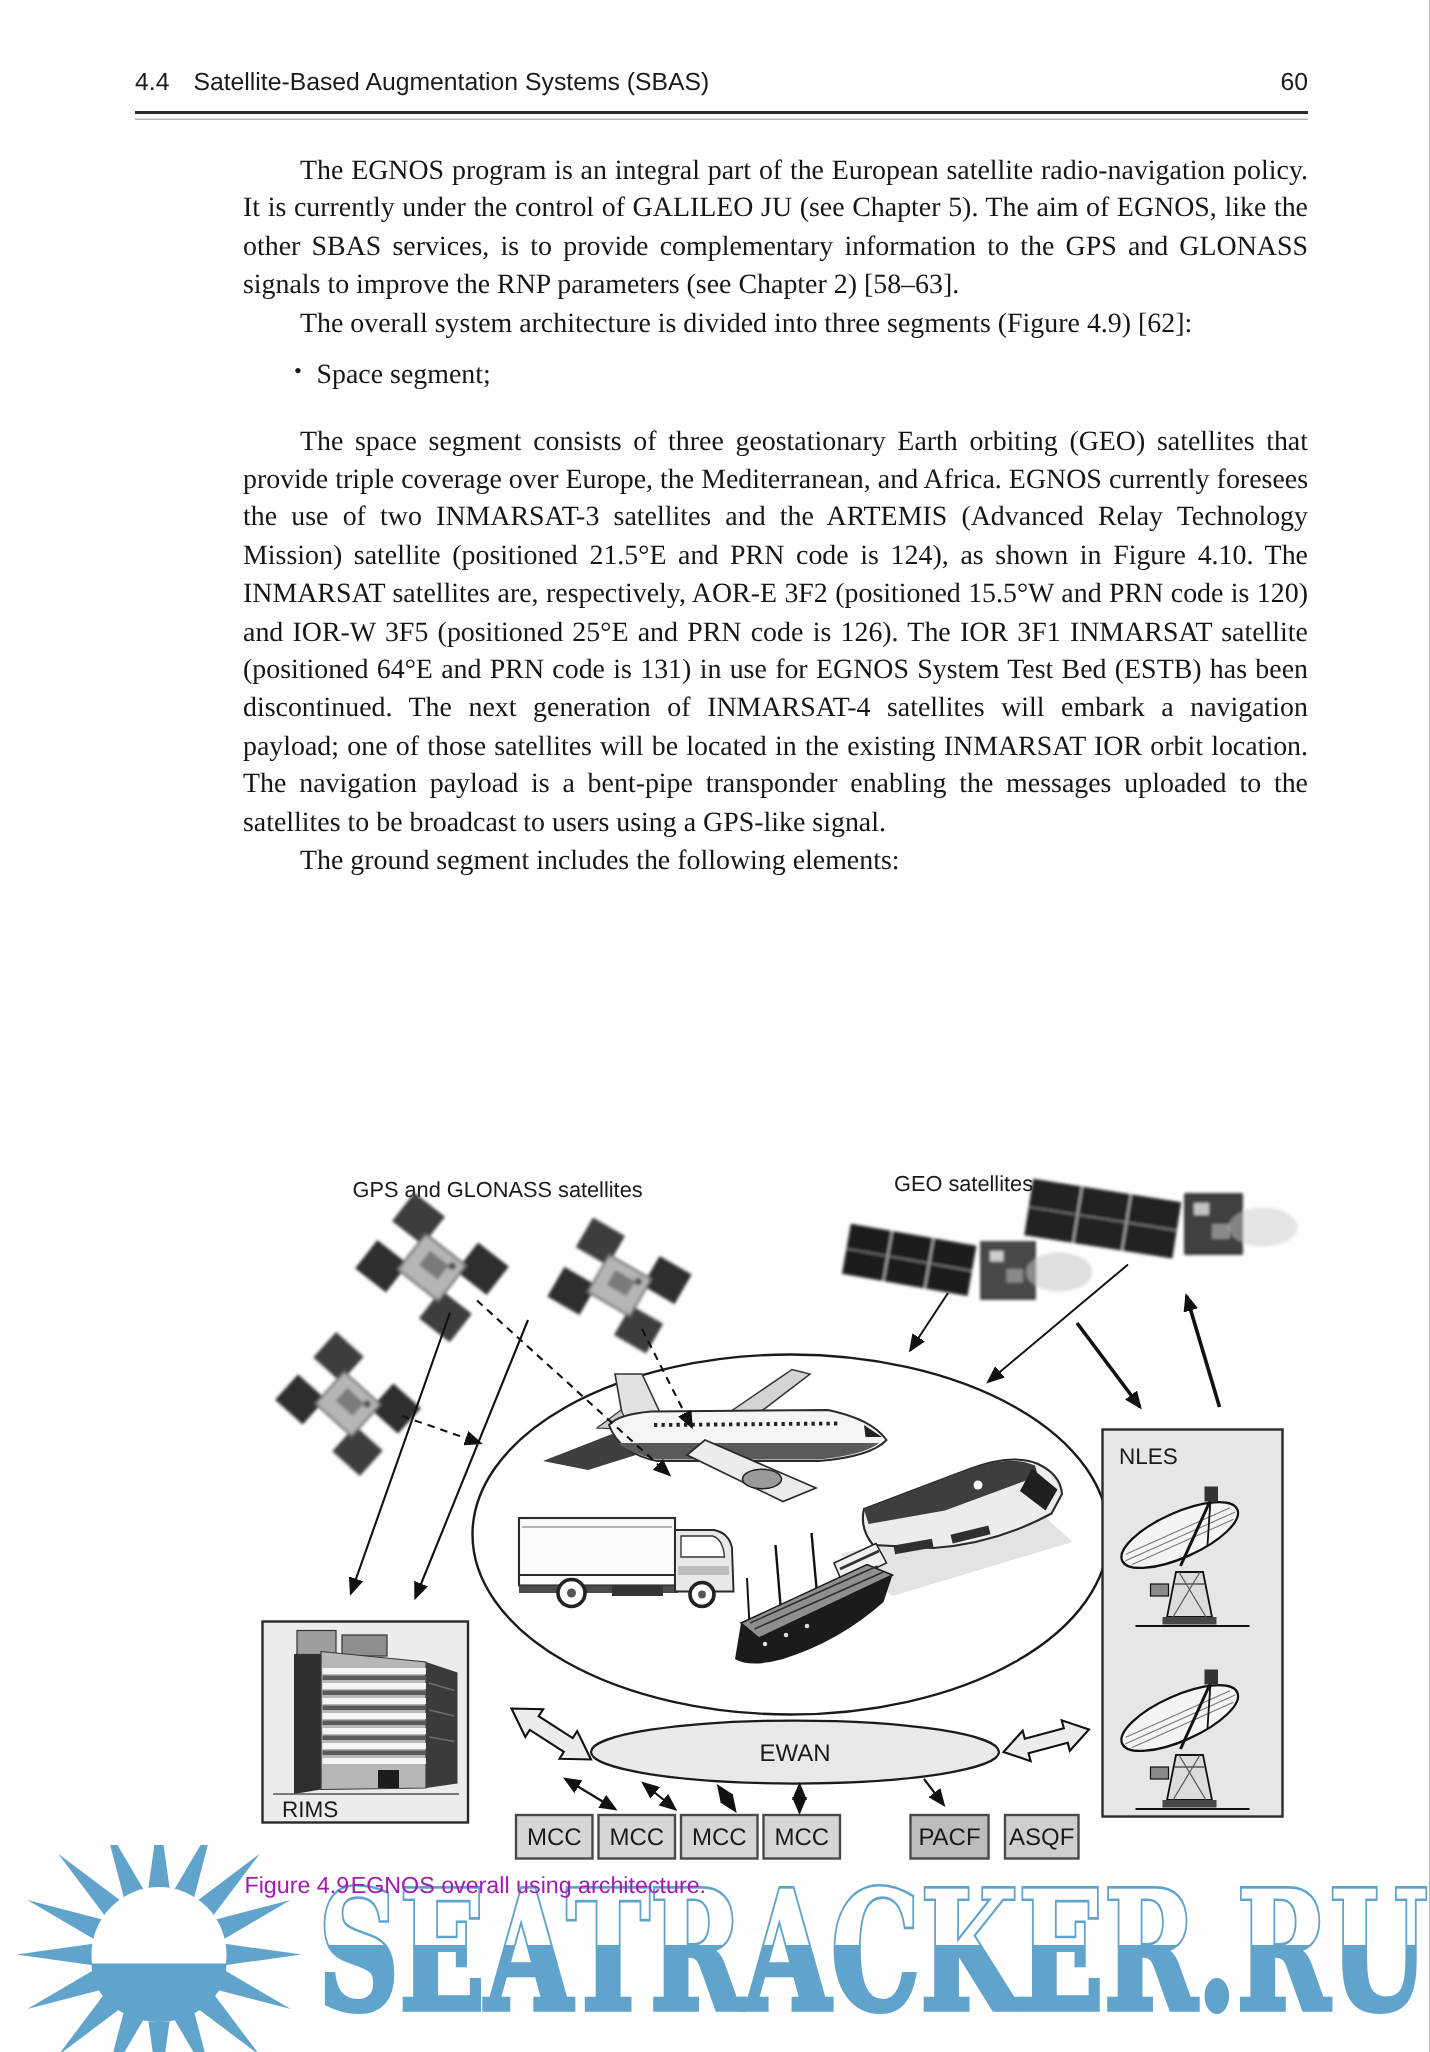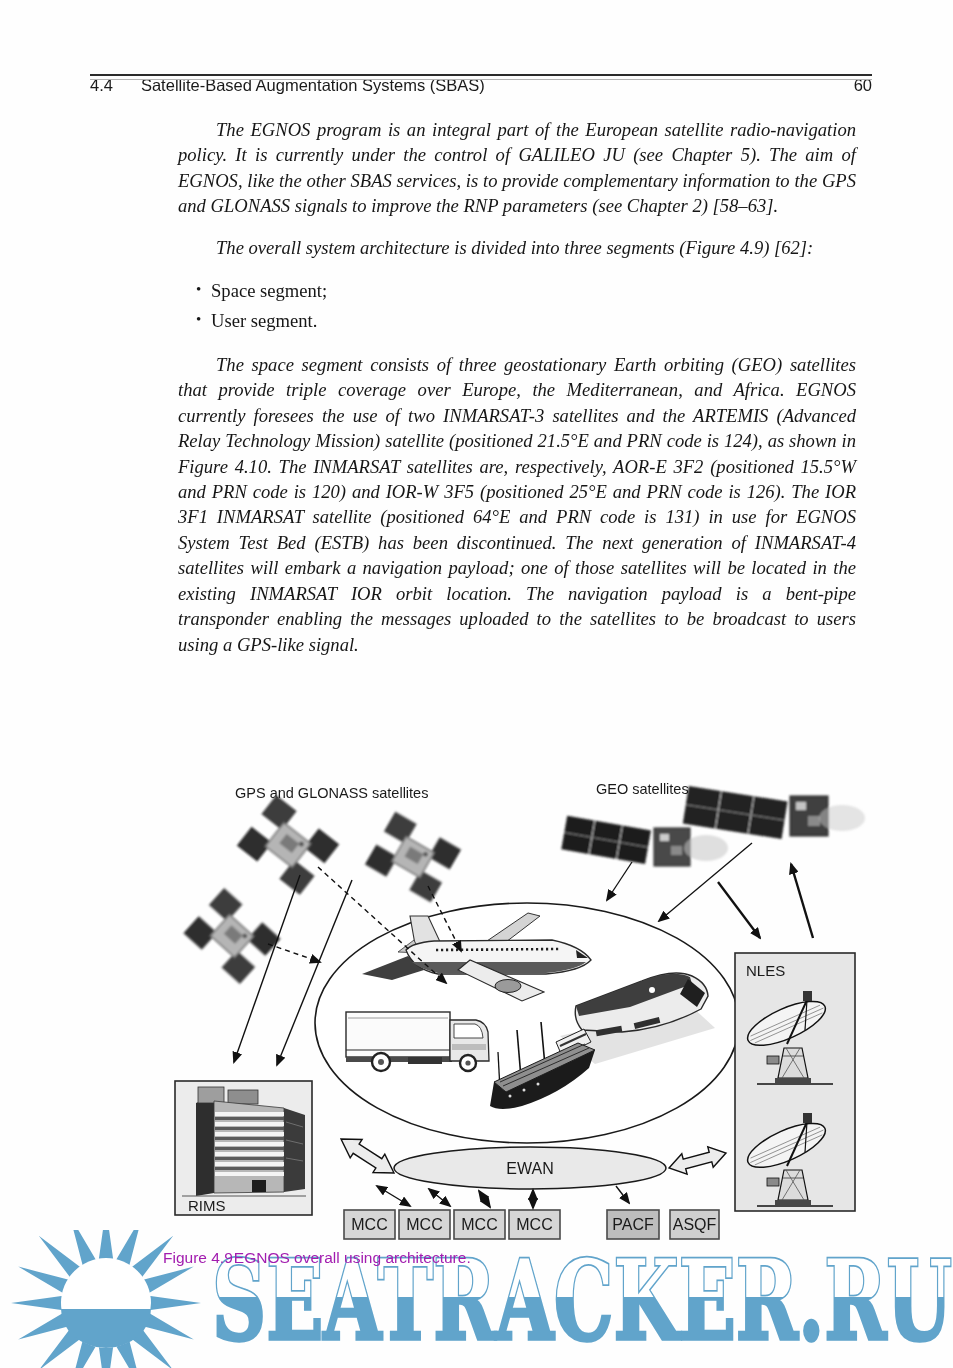--- a/index.html
+++ b/index.html
@@ -14,7 +14,7 @@
     display:flex;justify-content:space-between;align-items:baseline;
     font-family:"Liberation Sans",sans-serif;font-size:16.5px;color:#1a1a1a;
   }
-  .hdr .left{display:flex;gap:28px;margin-top:30px;}
+  .hdr .left{display:flex;gap:16px;}
   .hdr-rule{
     position:absolute;left:90px;top:74px;width:782px;height:3px;
     border-top:2px solid #2b2b2b;border-bottom:1px solid #b4b4b4;

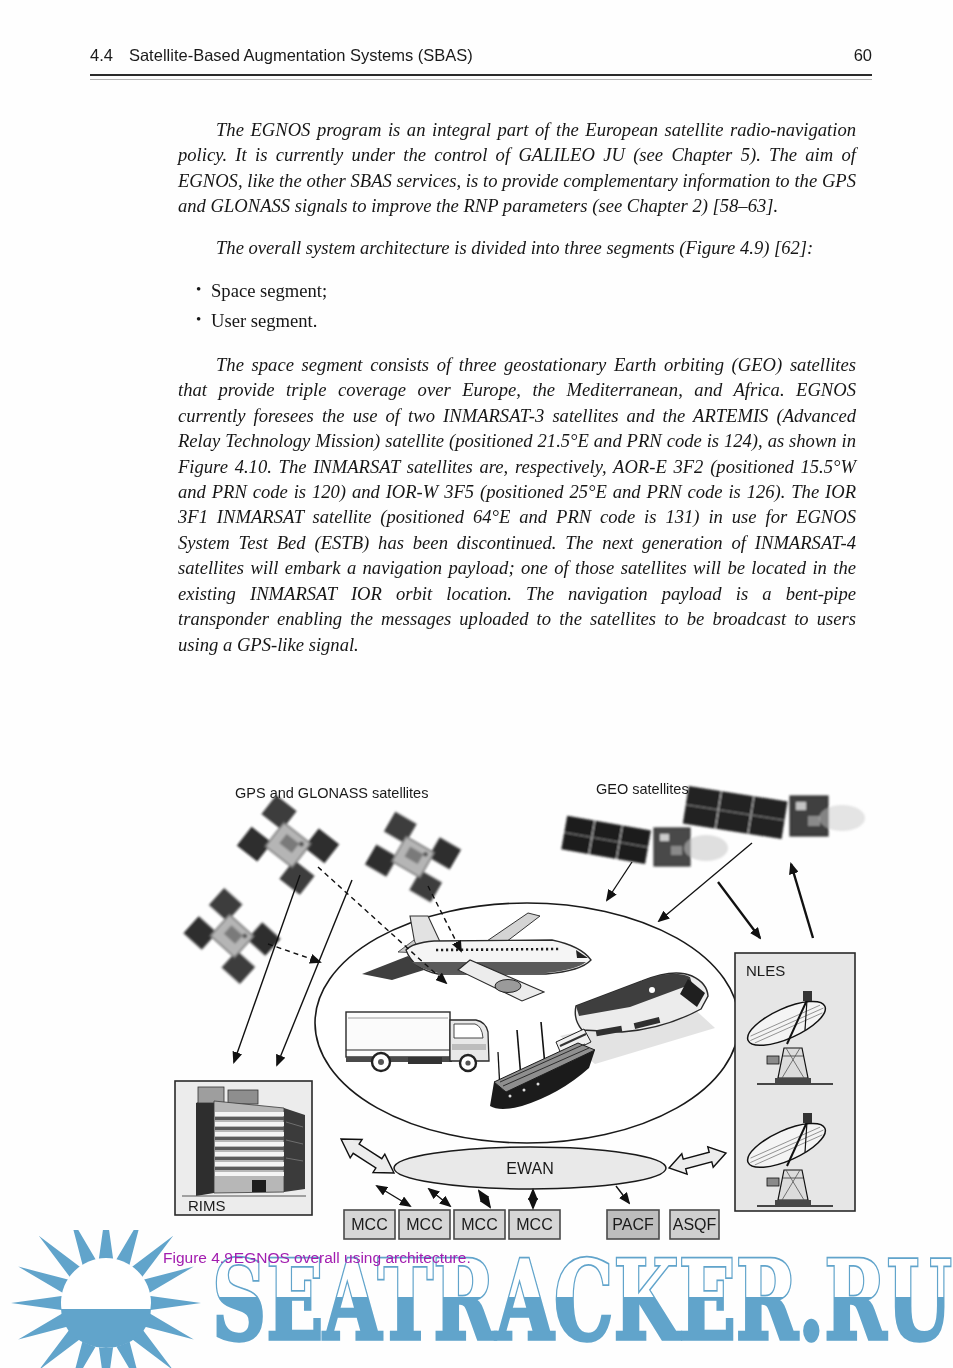--- a/index.html
+++ b/index.html
@@ -24,7 +24,7 @@
     position:absolute;left:162px;top:101px;width:710px;
     font-size:18.6px;line-height:25.4px;text-align:justify;
   }
-  .bodytext p{margin:16px;text-indent:38px;font-style:italic;}
+  .bodytext p{margin:0;text-indent:38px;}
   ul.seglist{
     list-style:none;margin:7px 0 17px 0;padding:0 0 0 34px;
   }

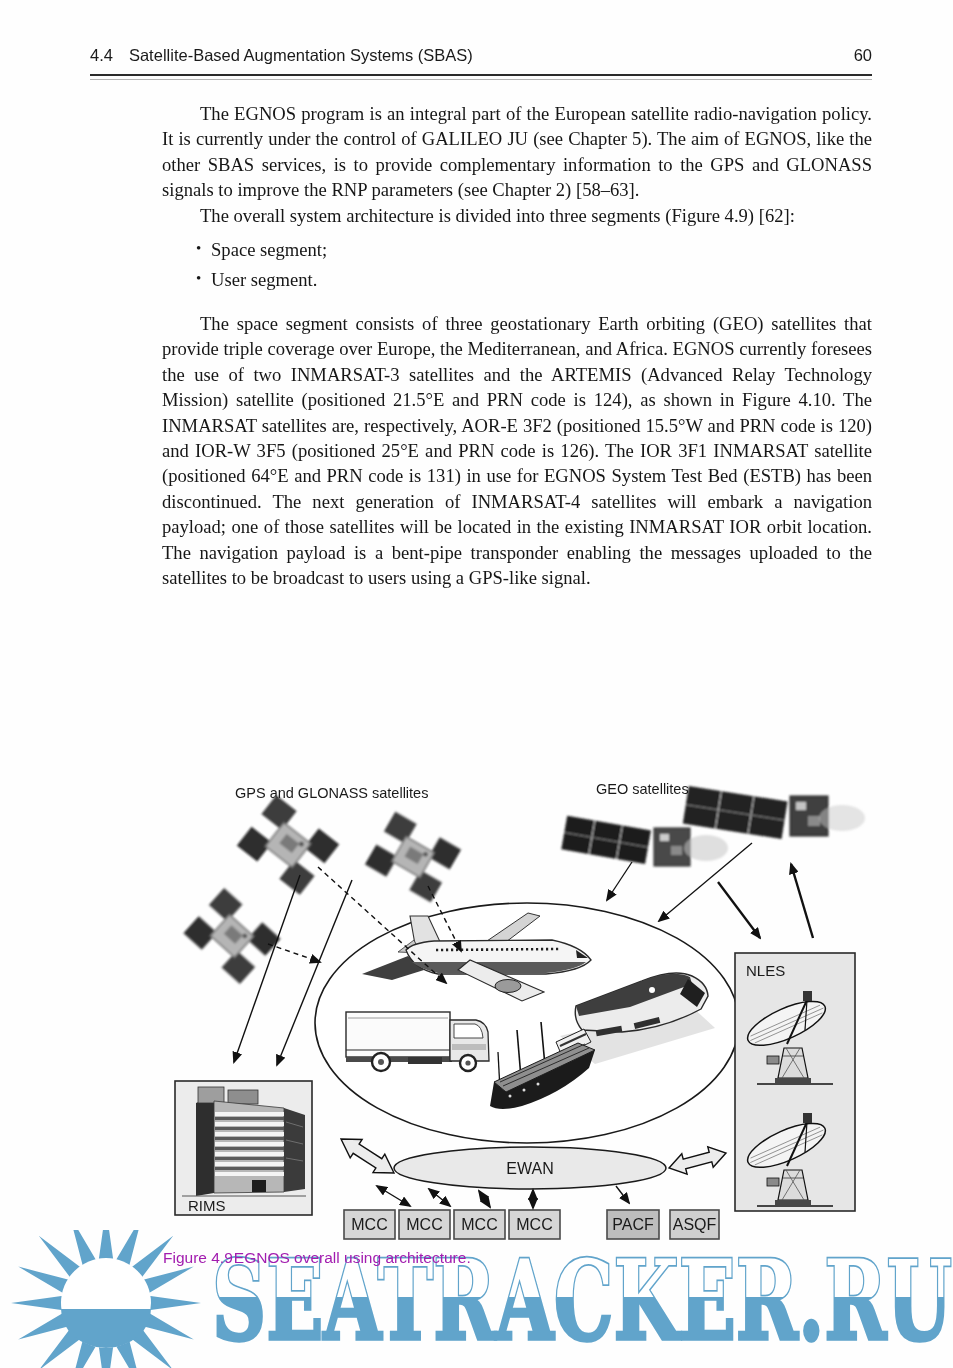--- a/index.html
+++ b/index.html
@@ -63,7 +63,6 @@
     <p>The overall system architecture is divided into three segments (Figure 4.9) [62]:</p>
     <ul class="seglist">
       <li>Space segment;</li>
-      <li>User segment.</li>
     </ul>
     <p>The space segment consists of three geostationary Earth orbiting (GEO) satellites that provide triple coverage over Europe, the Mediterranean, and Africa. EGNOS currently foresees the use of two INMARSAT-3 satellites and the ARTEMIS (Advanced Relay Technology Mission) satellite (positioned 21.5°E and PRN code is 124), as shown in Figure 4.10. The INMARSAT satellites are, respectively, AOR-E 3F2 (positioned 15.5°W and PRN code is 120) and IOR-W 3F5 (positioned 25°E and PRN code is 126). The IOR 3F1 INMARSAT satellite (positioned 64°E and PRN code is 131) in use for EGNOS System Test Bed (ESTB) has been discontinued. The next generation of INMARSAT-4 satellites will embark a navigation payload; one of those satellites will be located in the existing INMARSAT IOR orbit location. The navigation payload is a bent-pipe transponder enabling the messages uploaded to the satellites to be broadcast to users using a GPS-like signal.</p>
   </div>

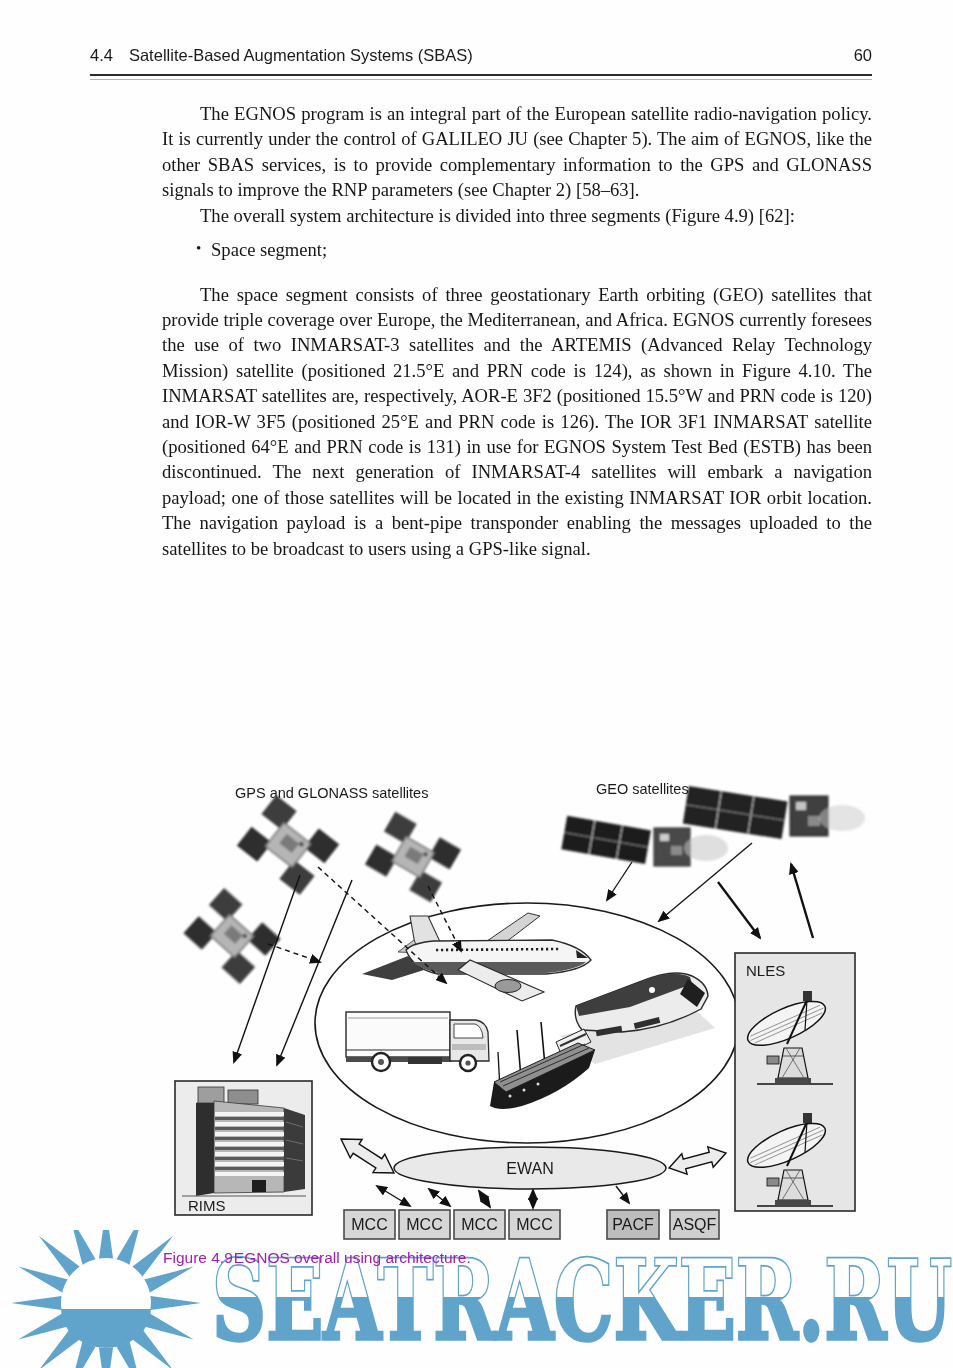--- a/index.html
+++ b/index.html
@@ -65,6 +65,7 @@
       <li>Space segment;</li>
     </ul>
     <p>The space segment consists of three geostationary Earth orbiting (GEO) satellites that provide triple coverage over Europe, the Mediterranean, and Africa. EGNOS currently foresees the use of two INMARSAT-3 satellites and the ARTEMIS (Advanced Relay Technology Mission) satellite (positioned 21.5°E and PRN code is 124), as shown in Figure 4.10. The INMARSAT satellites are, respectively, AOR-E 3F2 (positioned 15.5°W and PRN code is 120) and IOR-W 3F5 (positioned 25°E and PRN code is 126). The IOR 3F1 INMARSAT satellite (positioned 64°E and PRN code is 131) in use for EGNOS System Test Bed (ESTB) has been discontinued. The next generation of INMARSAT-4 satellites will embark a navigation payload; one of those satellites will be located in the existing INMARSAT IOR orbit location. The navigation payload is a bent-pipe transponder enabling the messages uploaded to the satellites to be broadcast to users using a GPS-like signal.</p>
+    <p>The ground segment includes the following elements:</p>
   </div>
 
   <svg class="figsvg" width="953" height="500" viewBox="0 760 953 500">

